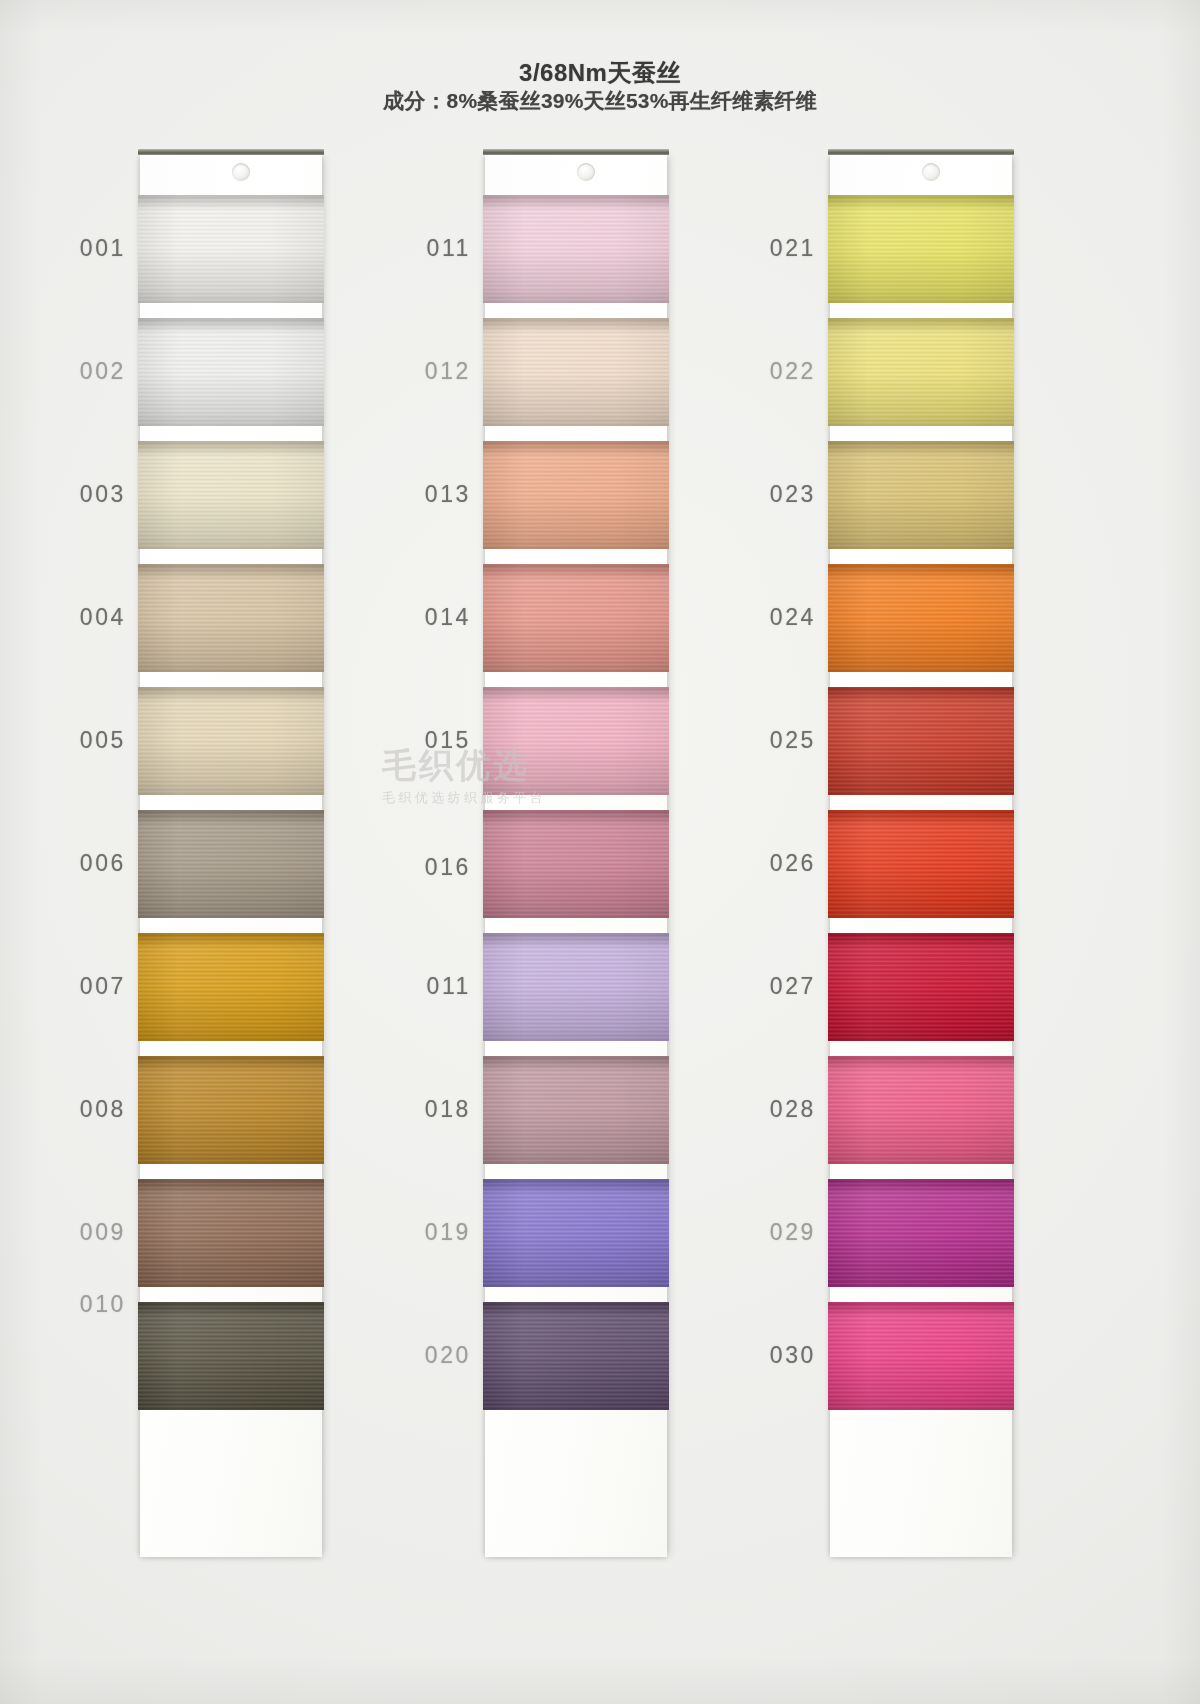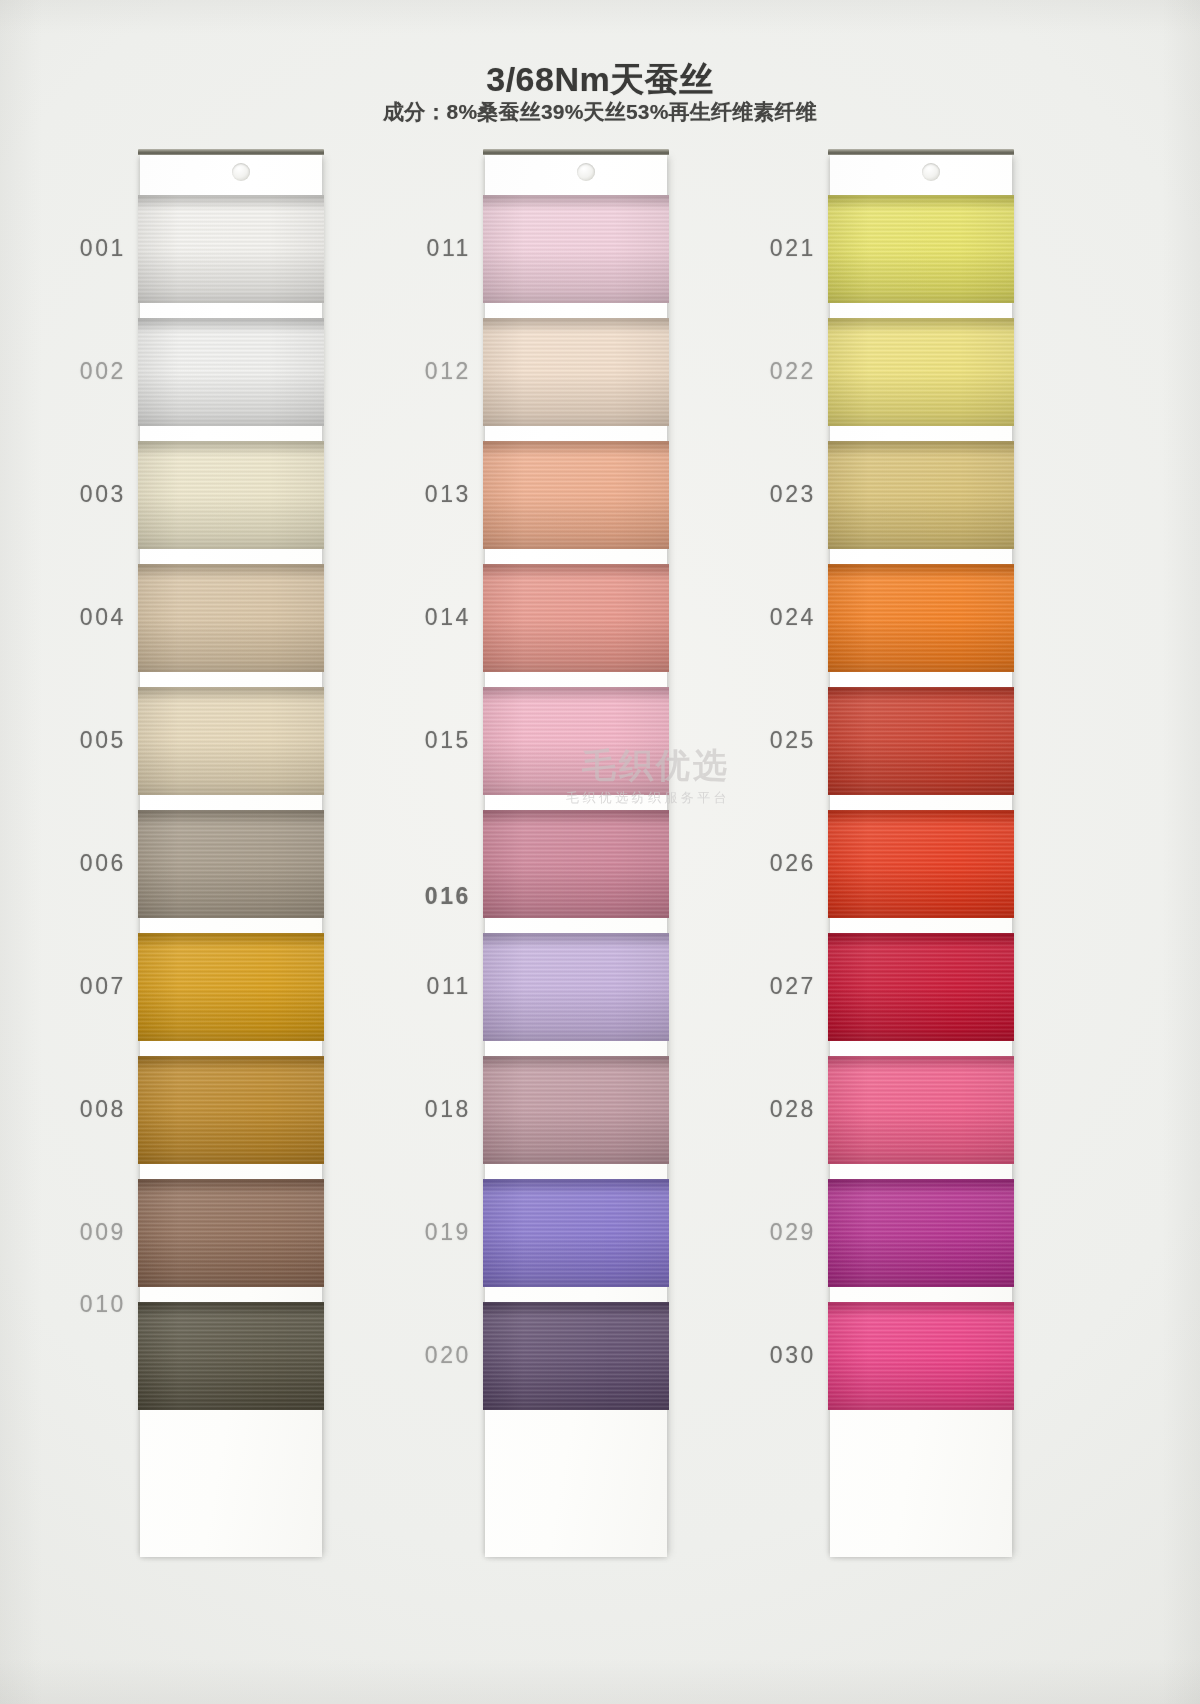--- a/index.html
+++ b/index.html
@@ -43,7 +43,7 @@
     text-align: center;
   }
   #doc-title {
-    font-size: 34px;
+    font-size: 24px;
     font-weight: bold;
     color: #3a3a38;
     letter-spacing: 0.5px;

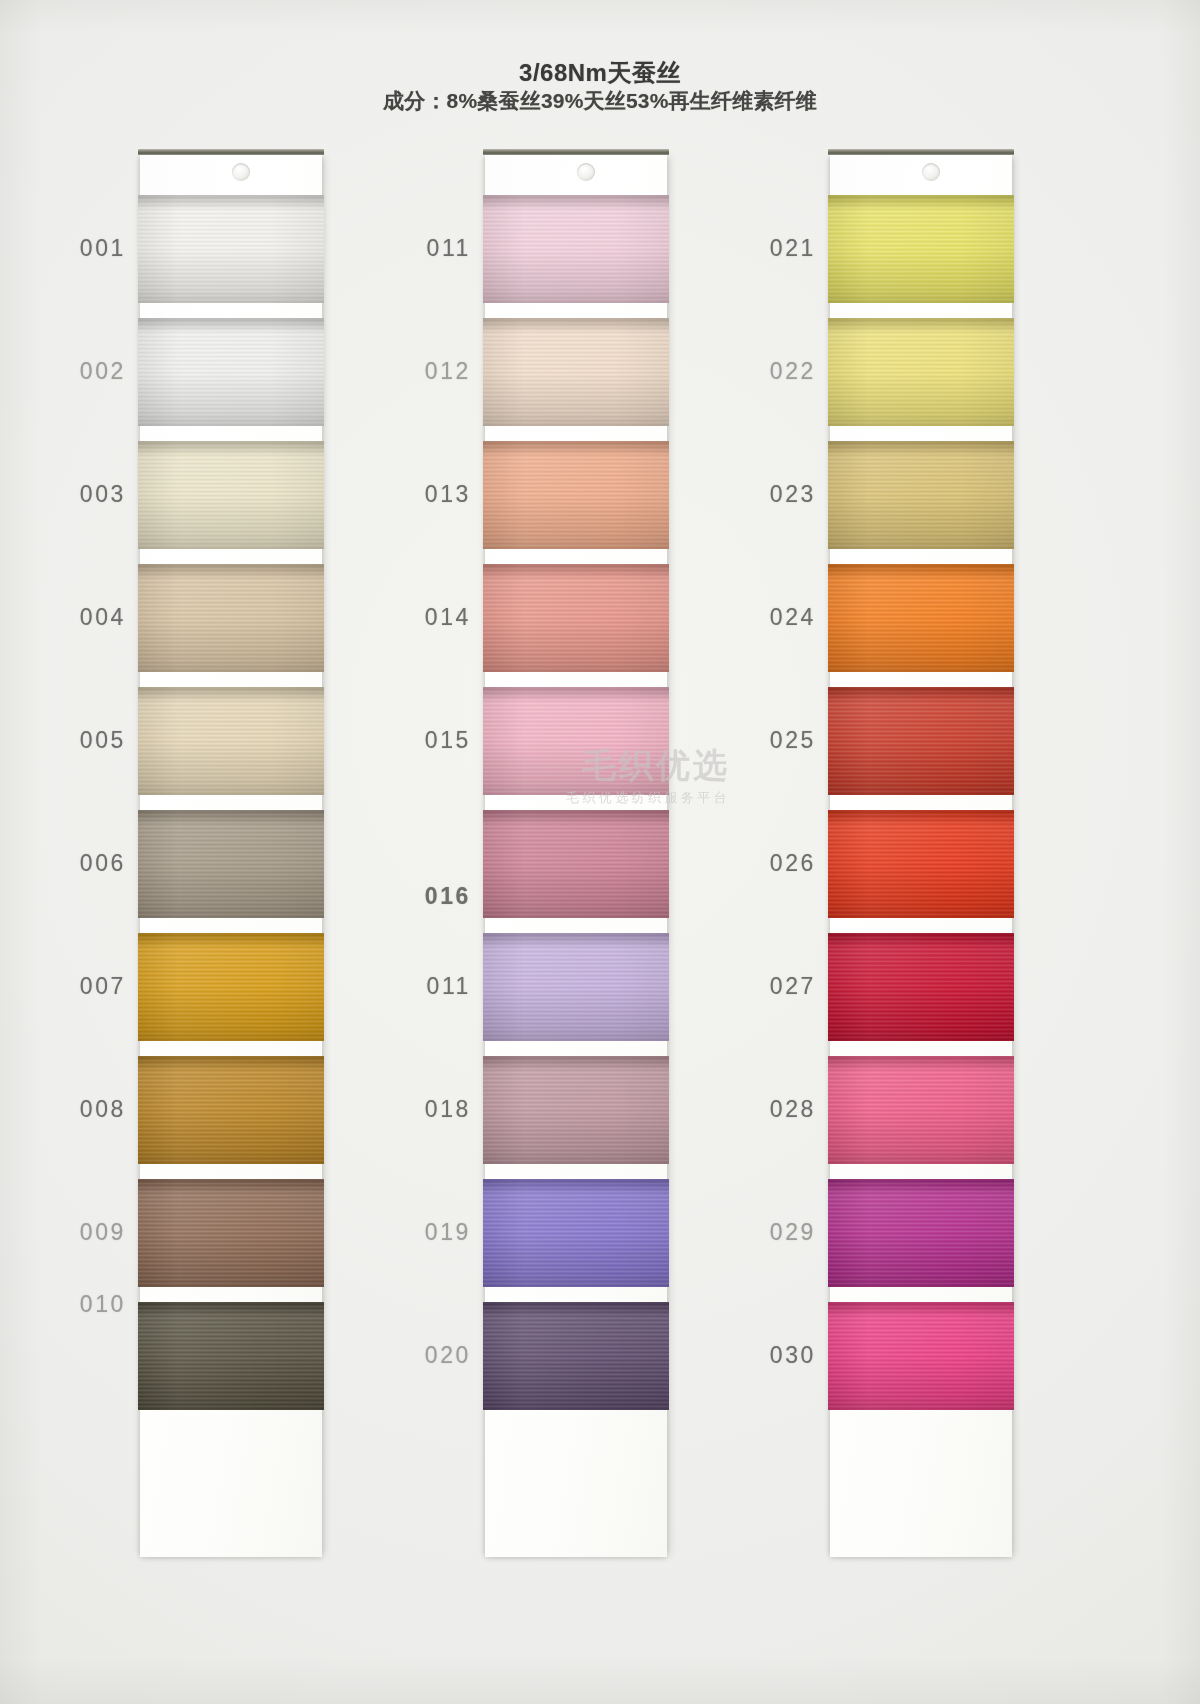--- a/index.html
+++ b/index.html
@@ -156,10 +156,10 @@
   
   #watermark {
     position: absolute;
-    left: 400px;
+    left: 382px;
     top: 748px;
     width: 330px;
-    text-align: right;
+    text-align: left;
     pointer-events: none;
     user-select: none;
   }

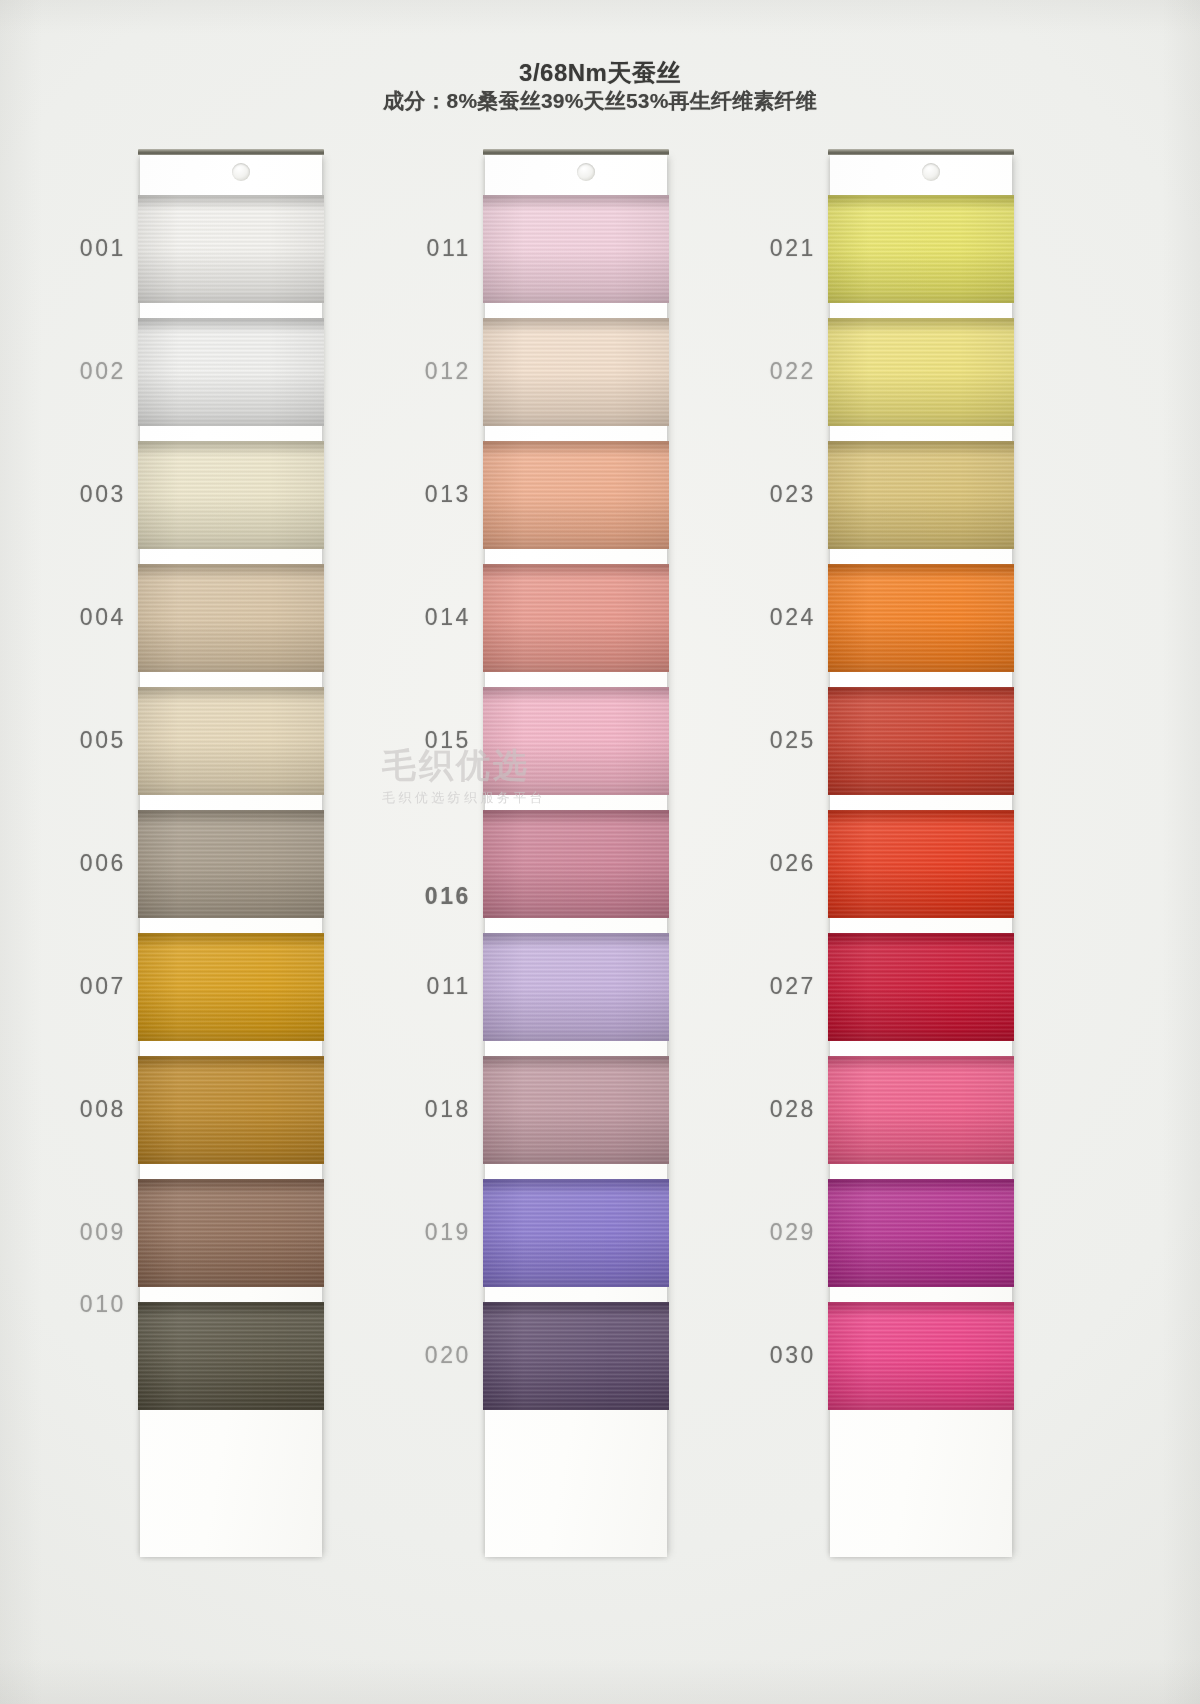--- a/index.html
+++ b/index.html
@@ -261,7 +261,7 @@
     <div class="yarn-band" style="top: 655px; height: 108px;">
       <div class="yarn-fill" style="background: rgb(205, 129, 150);"></div>
     </div>
-    <div class="swatch-label" style="top: 728px; font-weight: bold;">016</div>
+    <div class="swatch-label" style="top: 699px;">016</div>
     <div class="yarn-band" style="top: 778px; height: 108px;">
       <div class="yarn-fill" style="background: rgb(197, 176, 221);"></div>
     </div>

